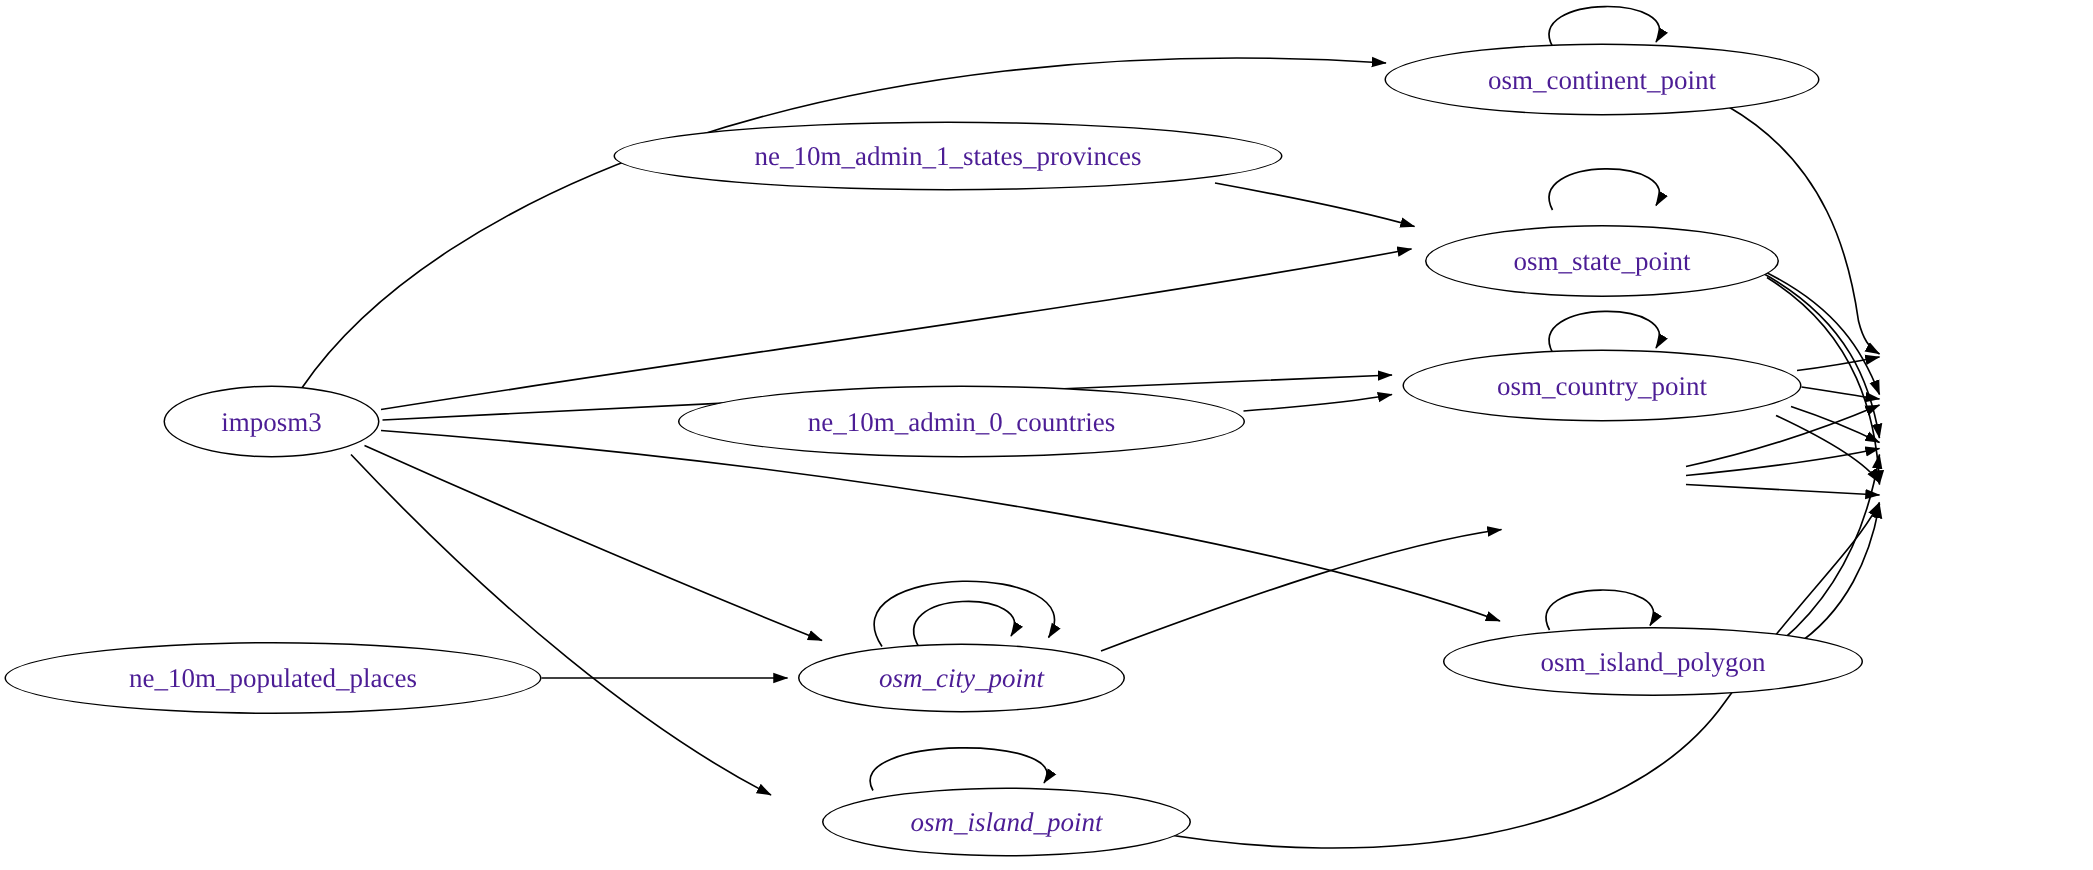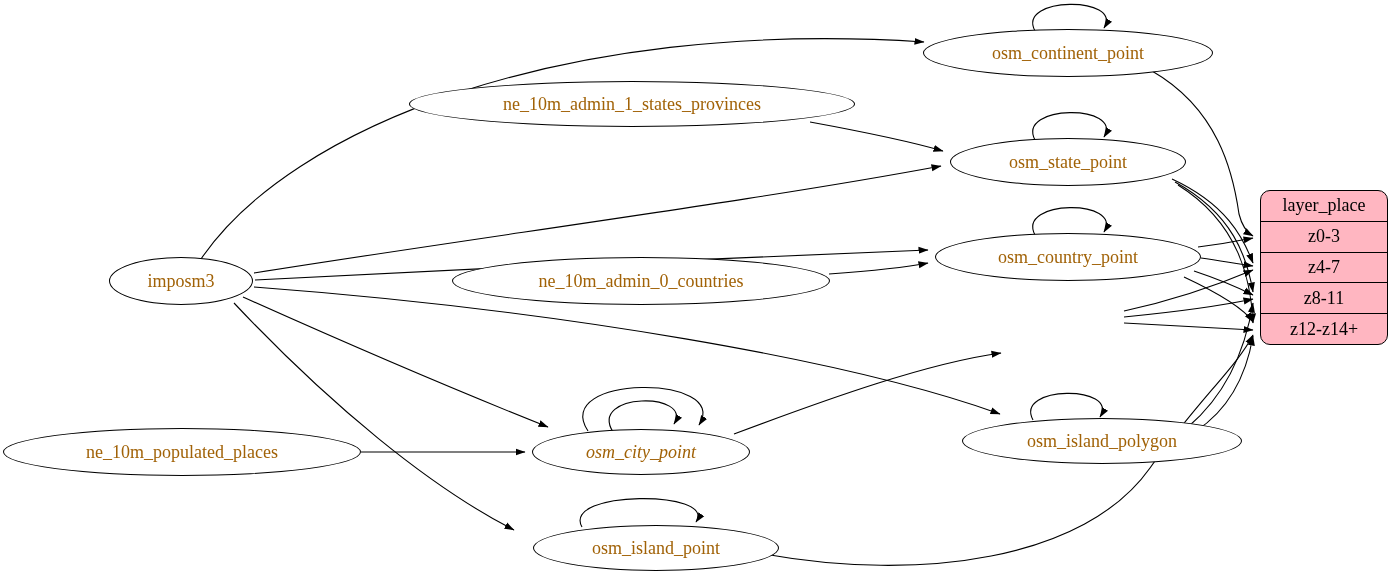--- a/index.html
+++ b/index.html
@@ -27,7 +27,7 @@
     align-items: center;
     justify-content: center;
     font-size: 18px;
-    color: #a16207;
+    color: #4c1d95;
     white-space: nowrap;
     box-sizing: border-box;
     text-align: center;

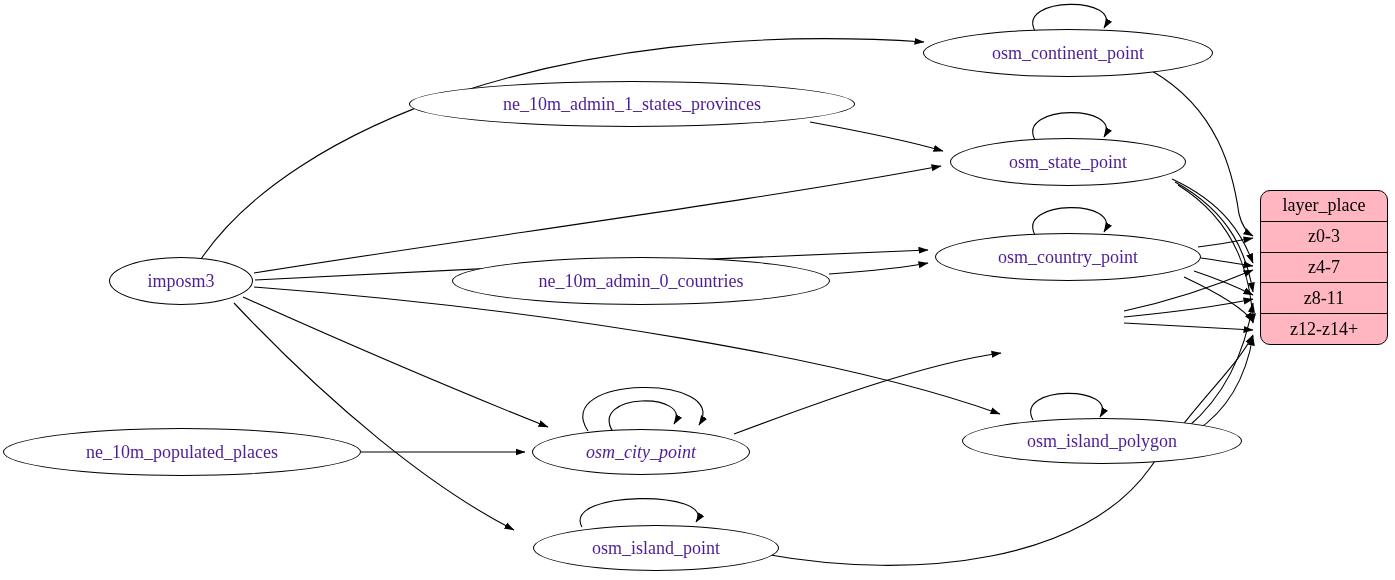--- a/index.html
+++ b/index.html
@@ -119,7 +119,7 @@
 
   <div class="node ellipse" style="left:923px; top:29px; width:290px; height:48px;">osm_continent_point</div>
 
-  <div class="node ellipse" style="left:950px; top:138px; width:236px; height:48px;">osm_state_point</div>
+  <div class="node ellipse" style="left:950px; top:150px; width:236px; height:48px;">osm_state_point</div>
 
   <div class="node ellipse" style="left:935px; top:233px; width:266px; height:48px;">osm_country_point</div>
 

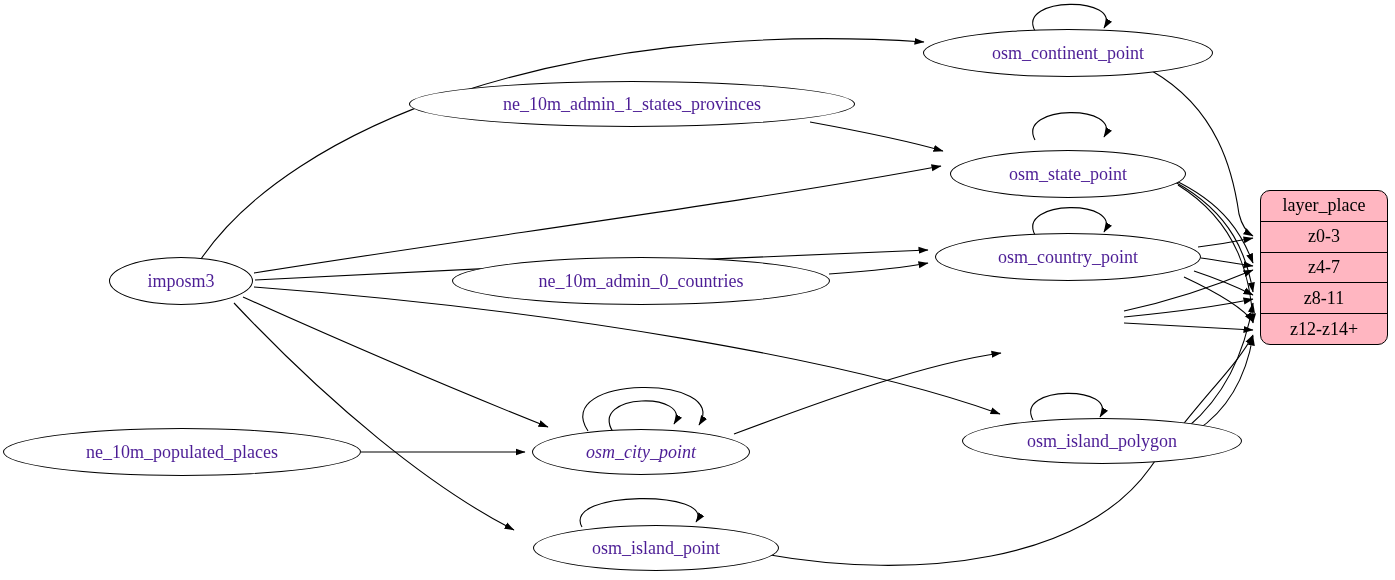--- a/index.html
+++ b/index.html
@@ -129,13 +129,6 @@
 
   <div class="node ellipse" style="left:533px; top:525px; width:246px; height:46px;">osm_island_point</div>
 
-  <div class="record" style="left:1260px; top:190px; width:128px; height:155px;">
-    <div class="row">layer_place</div>
-    <div class="row">z0-3</div>
-    <div class="row">z4-7</div>
-    <div class="row">z8-11</div>
-    <div class="row">z12-z14+</div>
-  </div>
 
 
 </div>

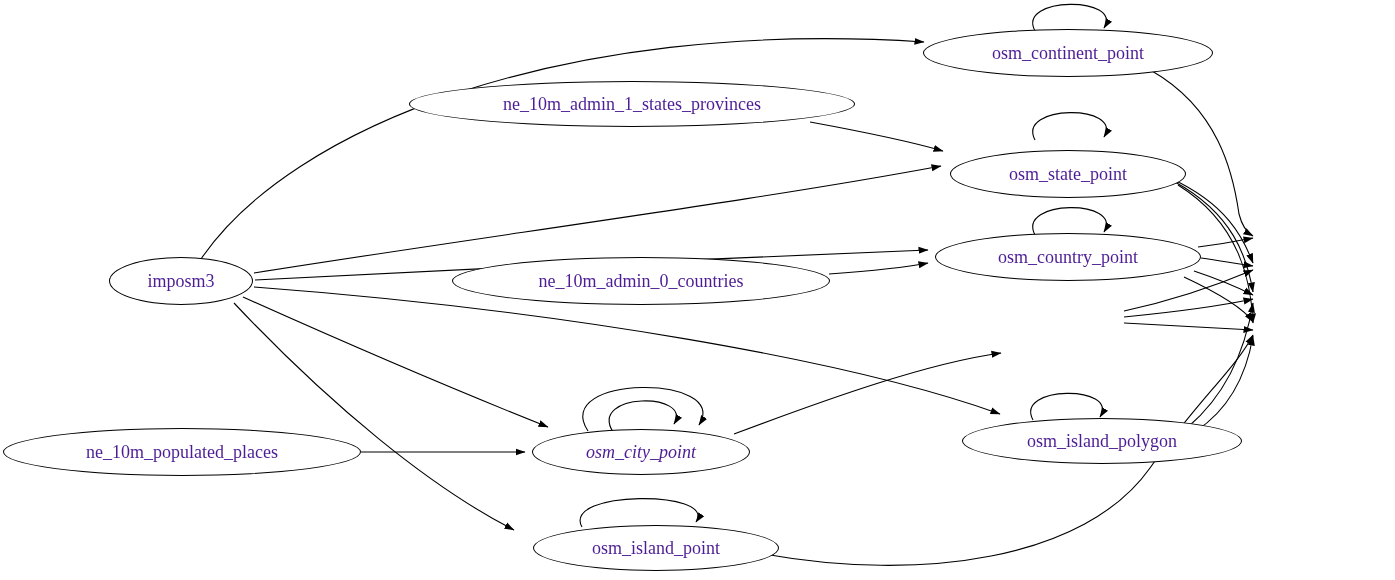--- a/index.html
+++ b/index.html
@@ -127,7 +127,7 @@
 
   <div class="node ellipse" style="left:962px; top:418px; width:280px; height:46px;">osm_island_polygon</div>
 
-  <div class="node ellipse" style="left:533px; top:525px; width:246px; height:46px;">osm_island_point</div>
+  <div class="node ellipse" style="left:548px; top:525px; width:246px; height:46px;font-style:italic;">osm_island_point</div>
 
 
 

